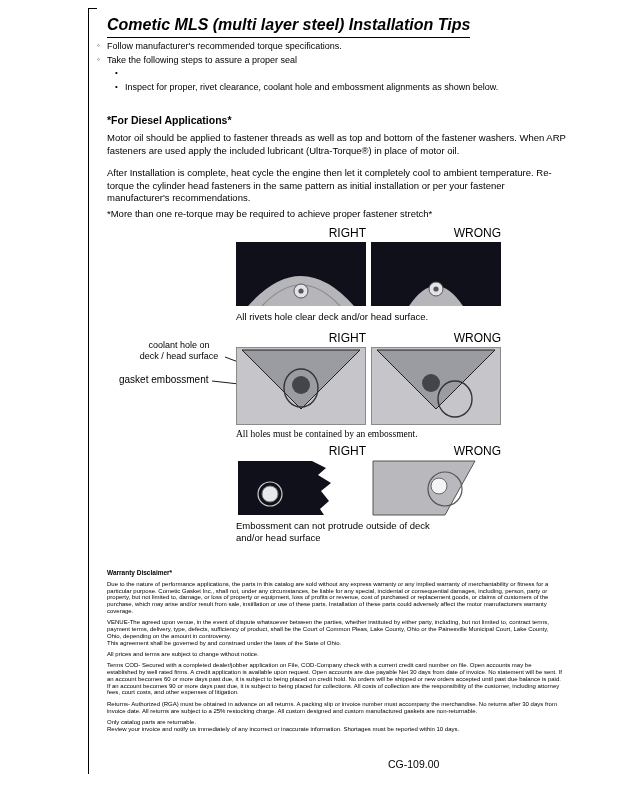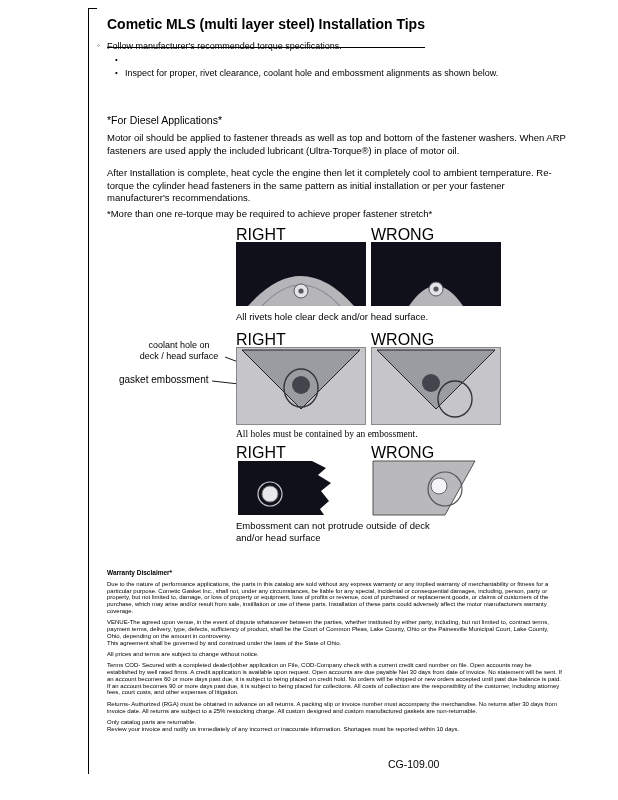--- a/index.html
+++ b/index.html
@@ -7,8 +7,8 @@
         font-family:"Liberation Sans","DejaVu Sans",sans-serif;overflow:hidden;}
   .left-rule{position:absolute;left:88px;top:8px;width:1px;height:766px;background:#000;}
   .top-tick{position:absolute;left:88px;top:8px;width:9px;height:1px;background:#000;}
-  .title{position:absolute;left:107px;top:16px;font-size:14px;font-weight:bold;
-         display:inline-block;border-bottom:1.5px solid #000;padding-bottom:15px;}
+  .title{position:absolute;left:107px;top:16px;font-size:16px;font-weight:bold;
+         display:inline-block;border-bottom:1.5px solid #000;padding-bottom:3px;font-style:italic;}
   .tips{position:absolute;left:97px;top:41px;width:472px;font-size:9px;line-height:10px;}
   .tip-row{display:flex;margin-bottom:3.5px;}
   .tip-row.sub{margin-left:18px;}

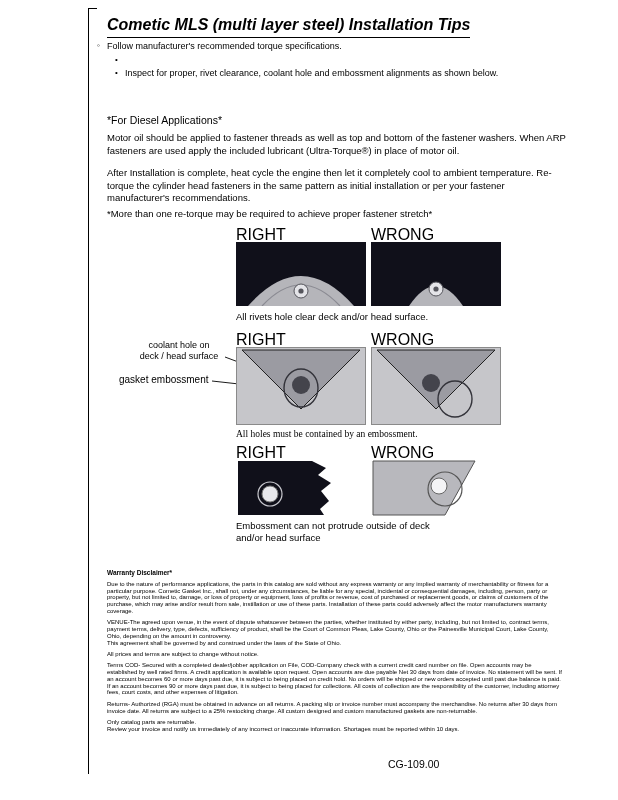--- a/index.html
+++ b/index.html
@@ -54,6 +54,10 @@
     <div class="tip-row">
       <span class="marker open"></span>
       <span>Follow manufacturer's recommended torque specifications.</span>
+    </div>
+    <div class="tip-row">
+      <span class="marker open"></span>
+      <span>Take the following steps to assure a proper seal</span>
     </div>
     <div class="tip-row sub">
       <span class="marker fill"></span>

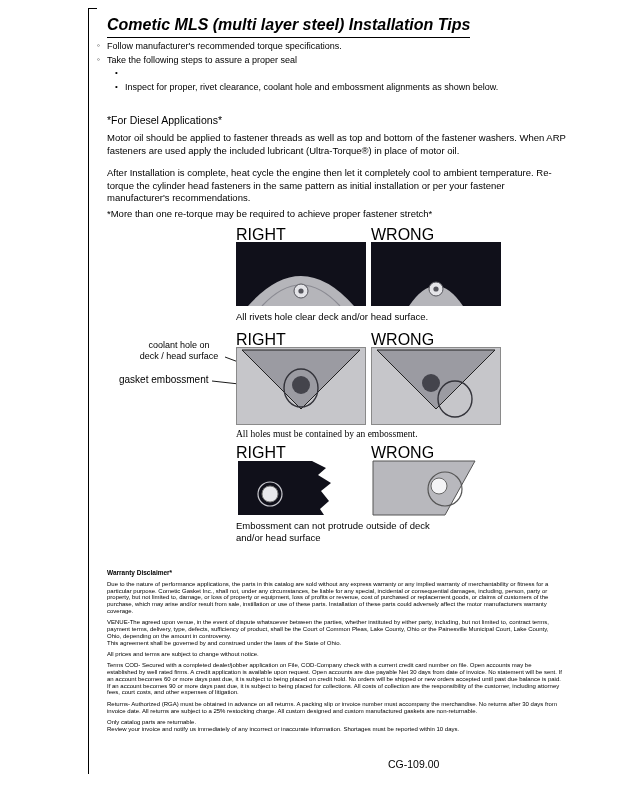--- a/index.html
+++ b/index.html
@@ -15,7 +15,7 @@
   .marker{width:10px;flex:0 0 10px;font-size:8px;}
   .marker.open::before{content:"◦";}
   .marker.fill::before{content:"•";}
-  .diesel-heading{position:absolute;left:107px;top:114px;font-size:10.5px;font-weight:normal;}
+  .diesel-heading{position:absolute;left:107px;top:114px;font-size:10.5px;font-weight:bold;}
   .diesel-p1{position:absolute;left:107px;top:132px;width:462px;font-size:9.5px;line-height:12.5px;}
   .diesel-p2{position:absolute;left:107px;top:167px;width:462px;font-size:9.5px;line-height:12.5px;}
   .diesel-note{position:absolute;left:107px;top:208px;font-size:9.5px;}

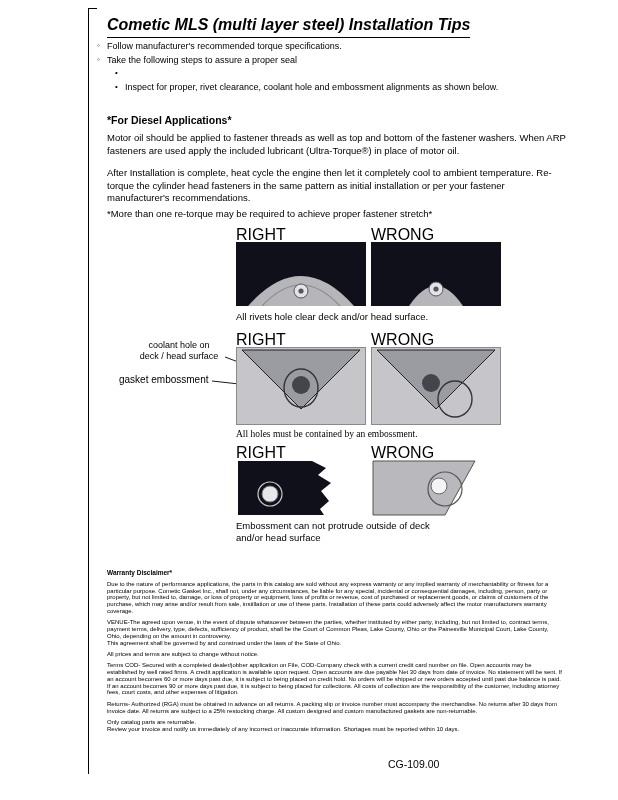--- a/index.html
+++ b/index.html
@@ -19,7 +19,7 @@
   .diesel-p1{position:absolute;left:107px;top:132px;width:462px;font-size:9.5px;line-height:12.5px;}
   .diesel-p2{position:absolute;left:107px;top:167px;width:462px;font-size:9.5px;line-height:12.5px;}
   .diesel-note{position:absolute;left:107px;top:208px;font-size:9.5px;}
-  .dhdr{position:absolute;width:130px;text-align:left;font-size:16px;}
+  .dhdr{position:absolute;width:130px;text-align:right;font-size:12px;}
   .hdr-r1-right{left:236px;top:226px;}  .hdr-r1-wrong{left:371px;top:226px;}
   .hdr-r2-right{left:236px;top:331px;}  .hdr-r2-wrong{left:371px;top:331px;}
   .hdr-r3-right{left:236px;top:444px;}  .hdr-r3-wrong{left:371px;top:444px;}

